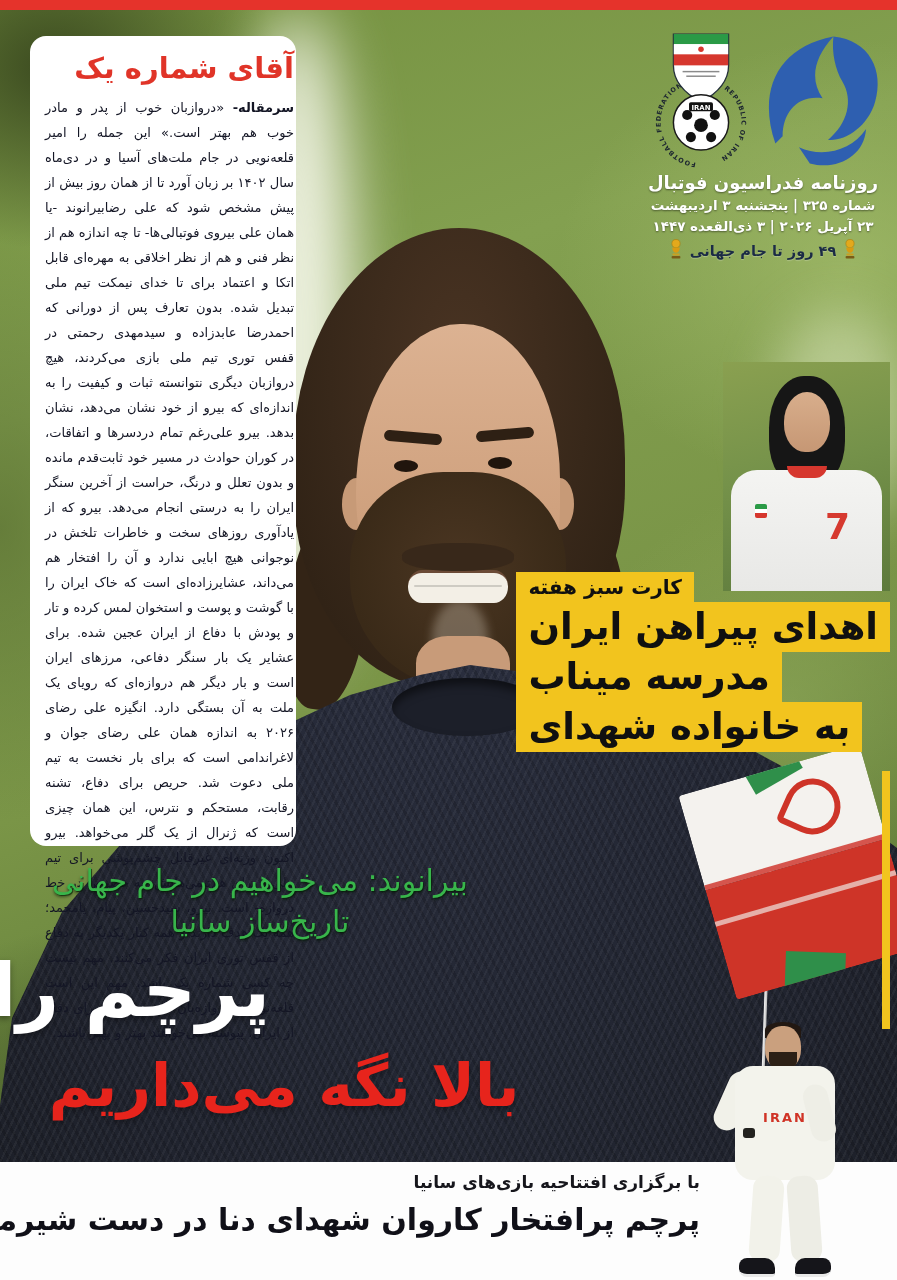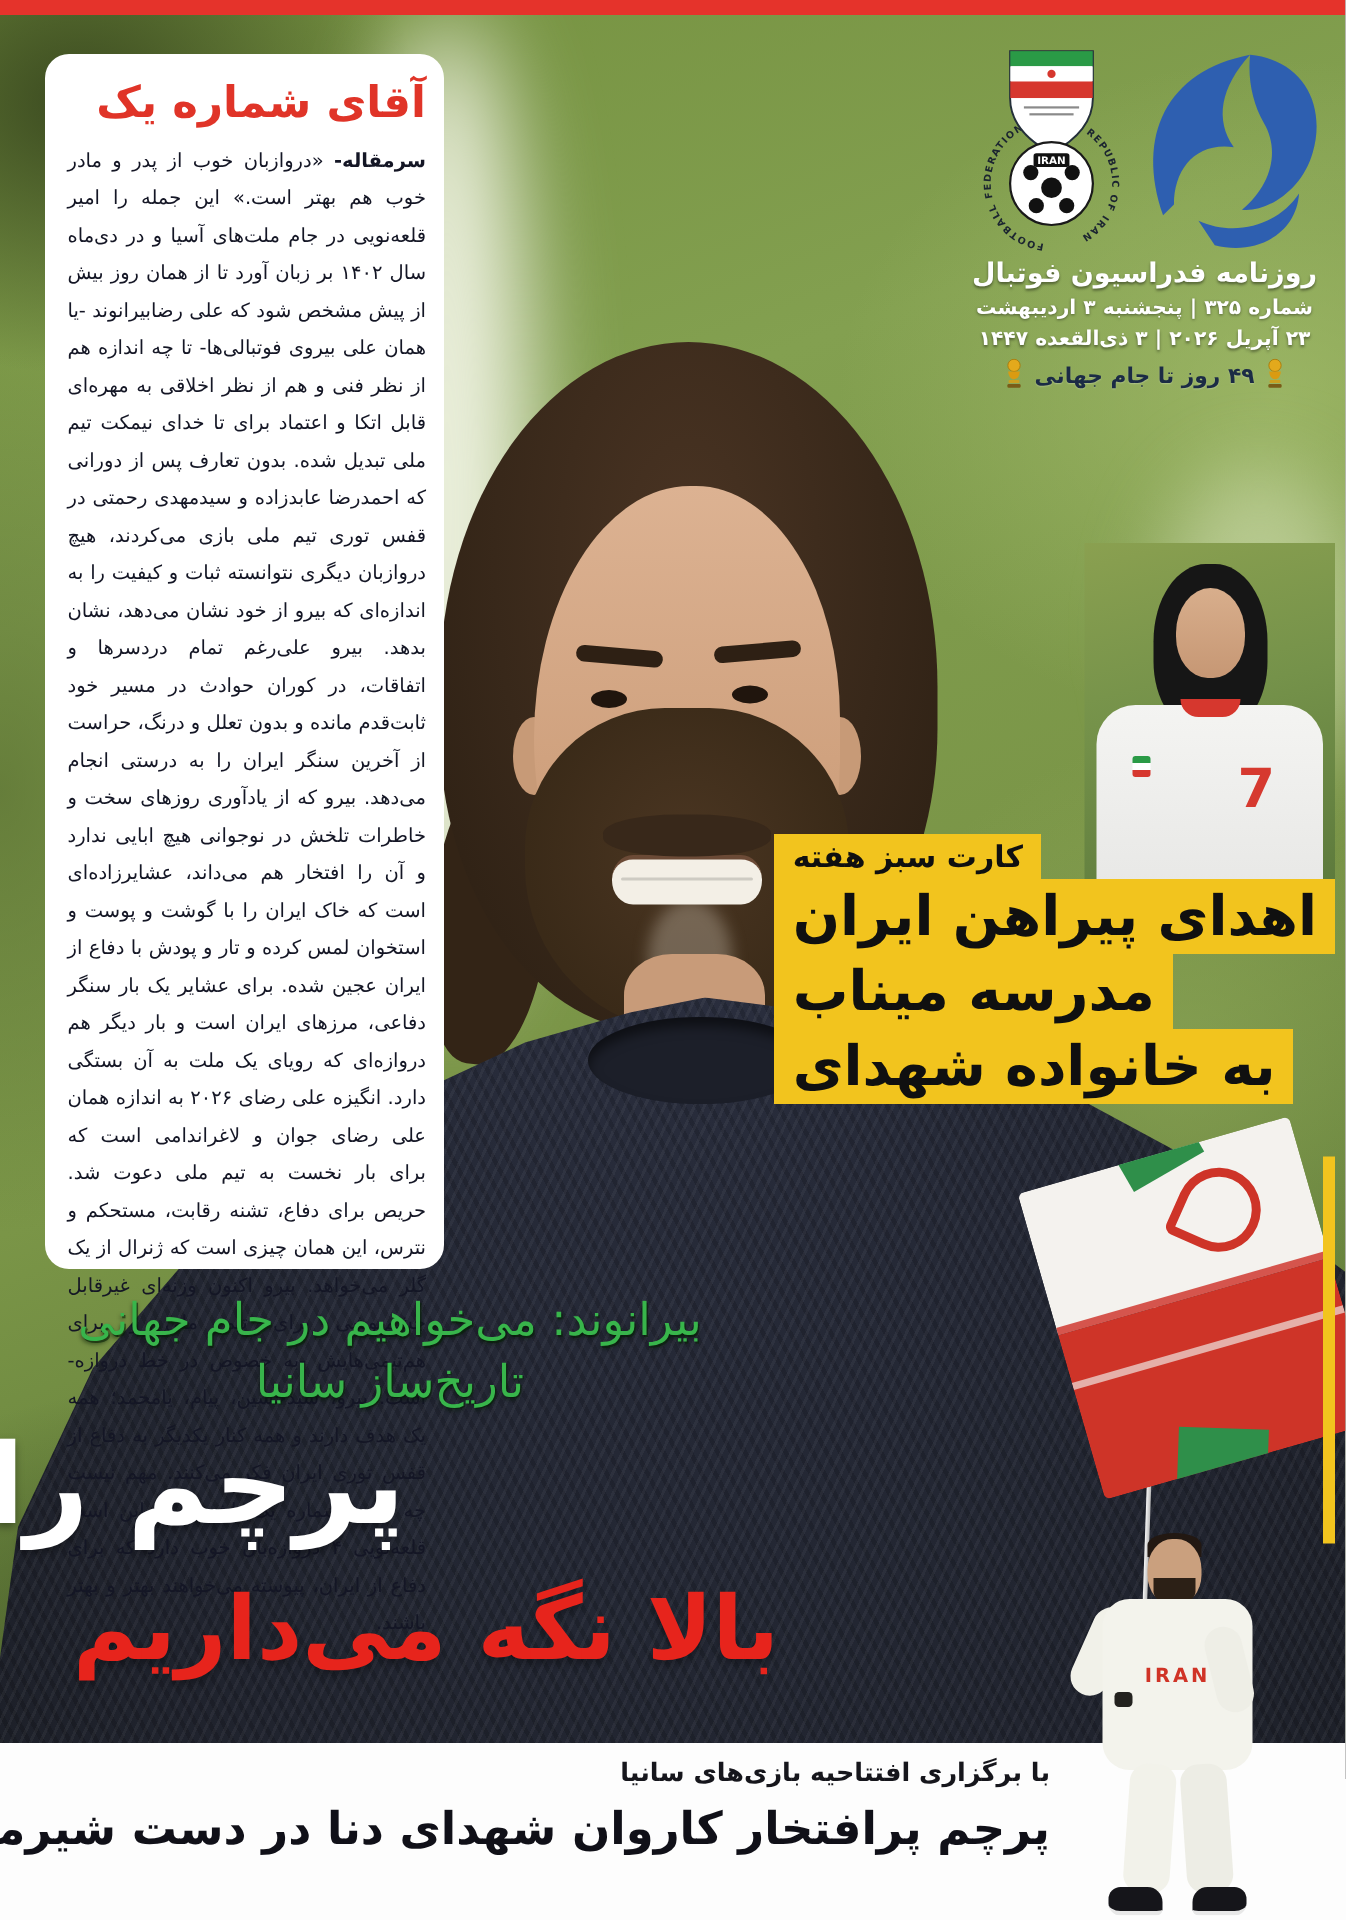--- a/index.html
+++ b/index.html
@@ -65,7 +65,7 @@
 
   
   .editorial{left:30px;top:36px;width:266px;height:810px;background:#ffffff;border-radius:16px;
-    box-sizing:border-box;padding:16px 12px 10px 15px;direction:rtl;}
+    box-sizing:border-box;padding:16px 2px 10px 15px;direction:rtl;}
   .editorial-title{color:#e03428;font-size:29px;font-weight:bold;text-align:right;line-height:1.15;
     margin-bottom:10px;}
   .editorial-body{font-size:13px;line-height:25px;color:#141625;text-align:justify;}

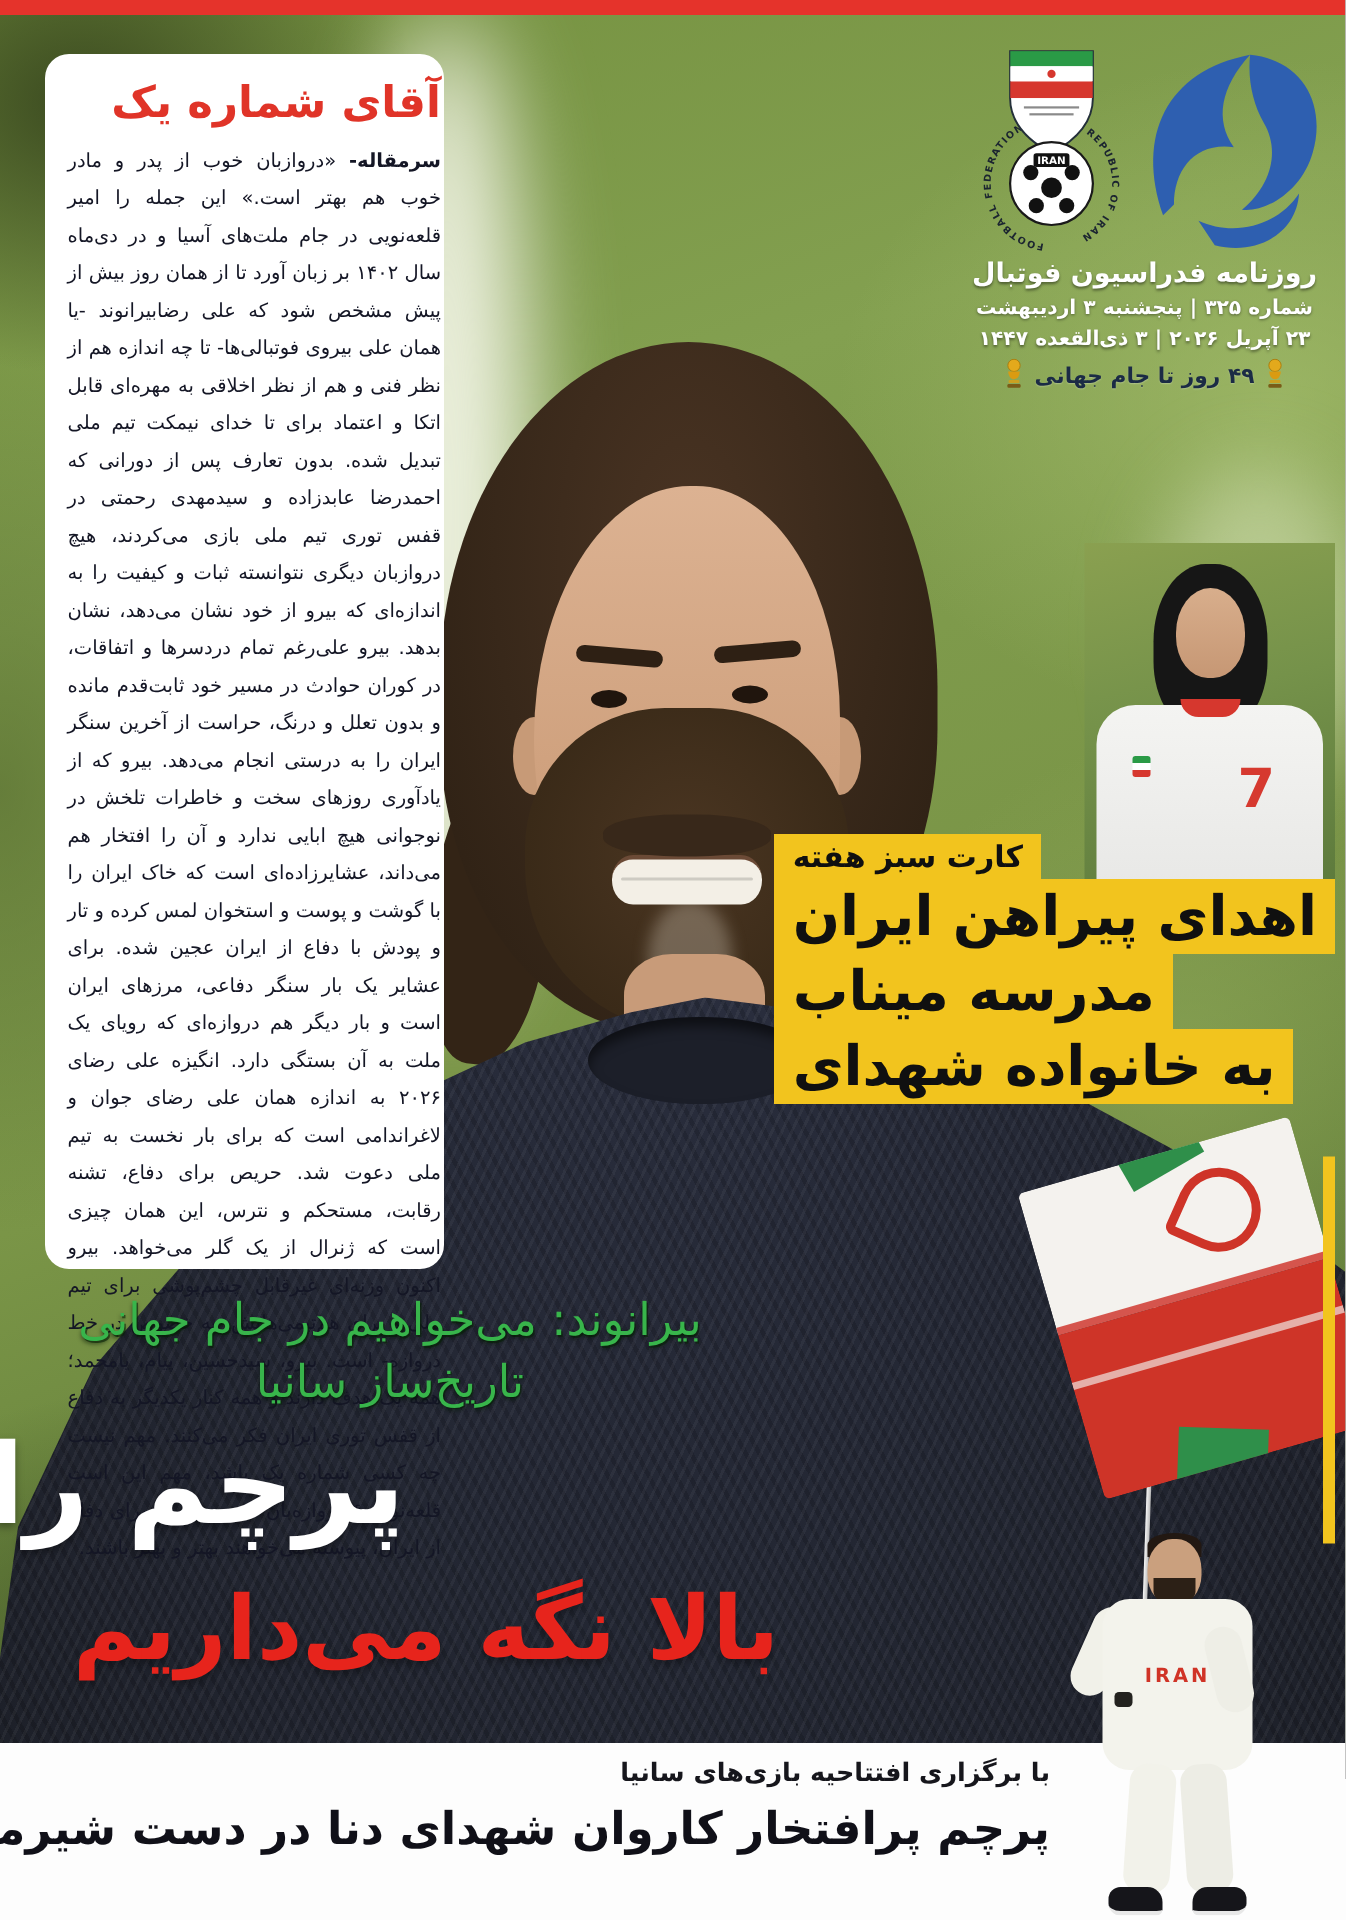--- a/index.html
+++ b/index.html
@@ -98,7 +98,7 @@
     background:linear-gradient(180deg,#2a9a46 33%,#fff 33% 66%,#d6372e 66%);}
 
   
-  .green-card{right:7px;top:556px;display:flex;flex-direction:column;align-items:flex-end;direction:rtl;}
+  .green-card{right:7px;top:572px;display:flex;flex-direction:column;align-items:flex-end;direction:rtl;}
   .gc-strip{background:#f2c41e;color:#101010;font-weight:bold;padding:0 12px;white-space:nowrap;}
   .gc-kicker{font-size:20px;line-height:30px;}
   .gc-big{font-size:37px;line-height:50px;}

